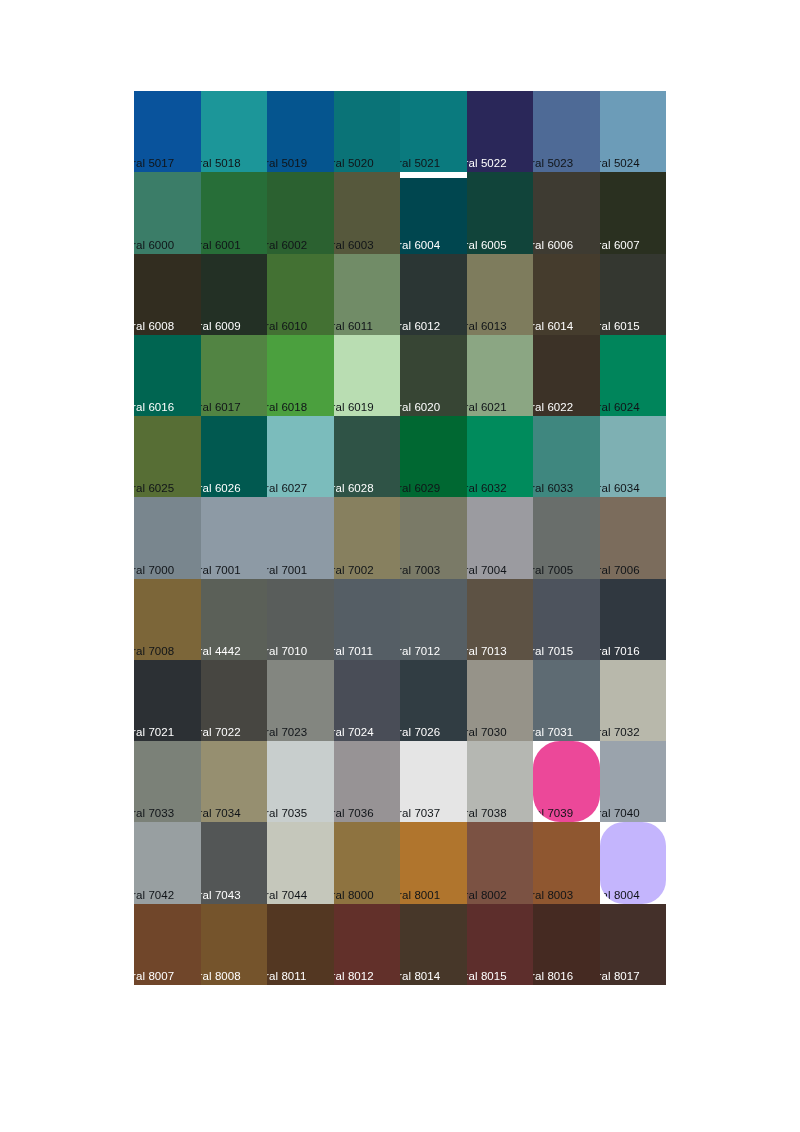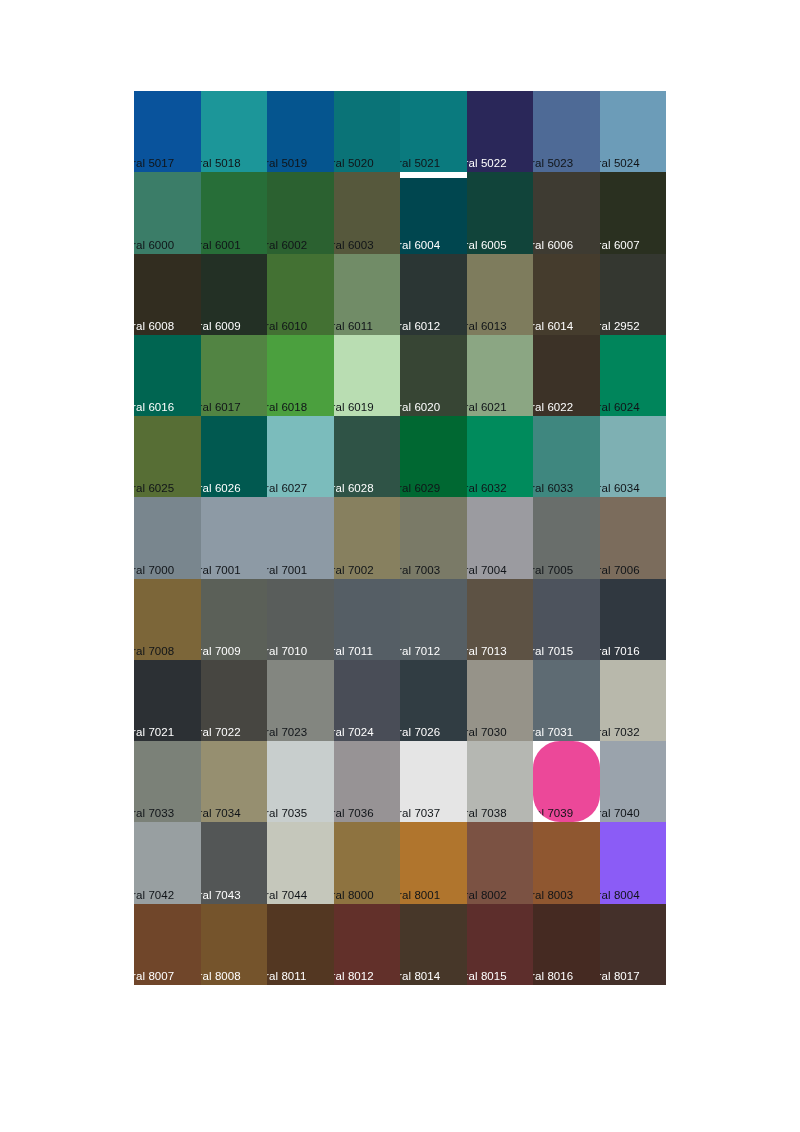--- a/index.html
+++ b/index.html
@@ -122,7 +122,7 @@
         <span class="swatch-label lbl-light">ral 6014</span>
       </div>
       <div class="swatch" style="background: rgb(52, 55, 48);">
-        <span class="swatch-label lbl-light">ral 2952</span>
+        <span class="swatch-label lbl-light">ral 6015</span>
       </div>
       <div class="swatch" style="background: rgb(0, 101, 81);">
         <span class="swatch-label lbl-light">ral 6016</span>

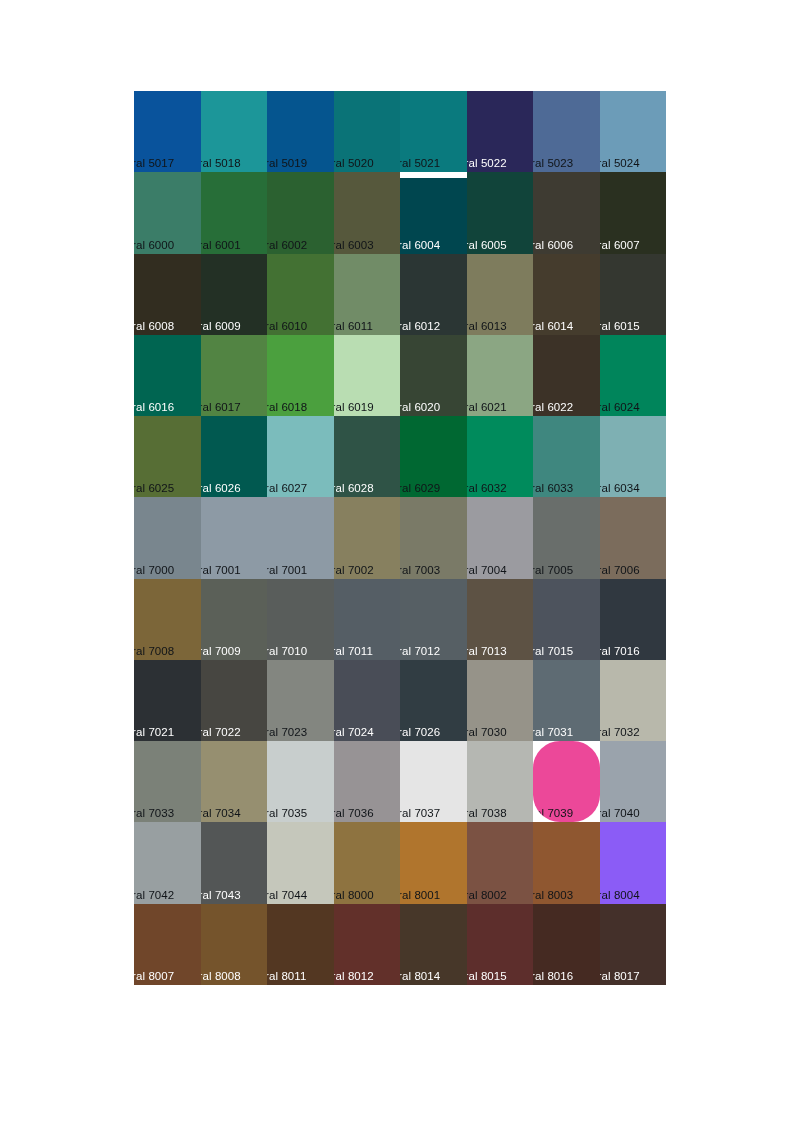--- a/index.html
+++ b/index.html
@@ -200,7 +200,7 @@
         <span class="swatch-label lbl-dark">ral 7008</span>
       </div>
       <div class="swatch" style="background: rgb(91, 96, 88);">
-        <span class="swatch-label lbl-light">ral 7009</span>
+        <span class="swatch-label lbl-light">ral 4442</span>
       </div>
       <div class="swatch" style="background: rgb(89, 93, 91);">
         <span class="swatch-label lbl-light">ral 7010</span>

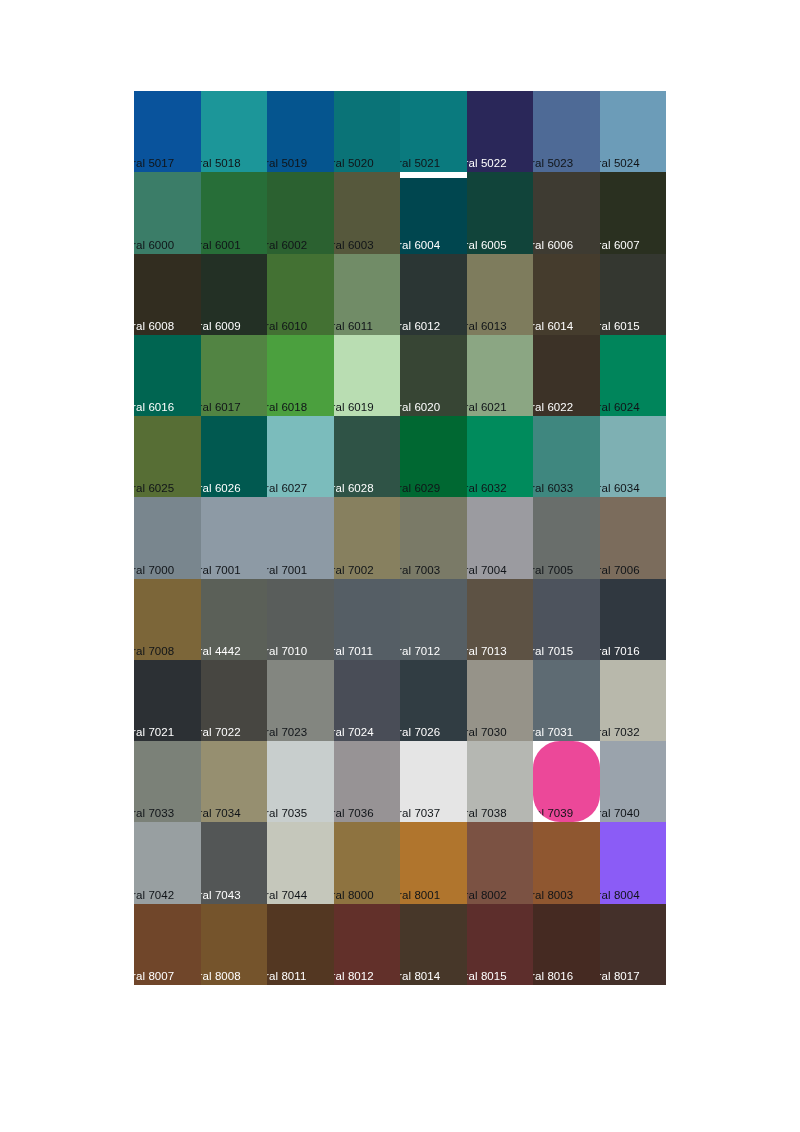--- a/index.html
+++ b/index.html
@@ -289,7 +289,7 @@
       <div class="swatch" style="background: rgb(143, 87, 48);">
         <span class="swatch-label lbl-dark">ral 8003</span>
       </div>
-      <div class="swatch" style="background: #8b5cf6;">
+      <div class="swatch" style="background: #c4b5fd; border-radius: 24px;">
         <span class="swatch-label lbl-dark">ral 8004</span>
       </div>
       <div class="swatch" style="background: rgb(112, 70, 42);">

